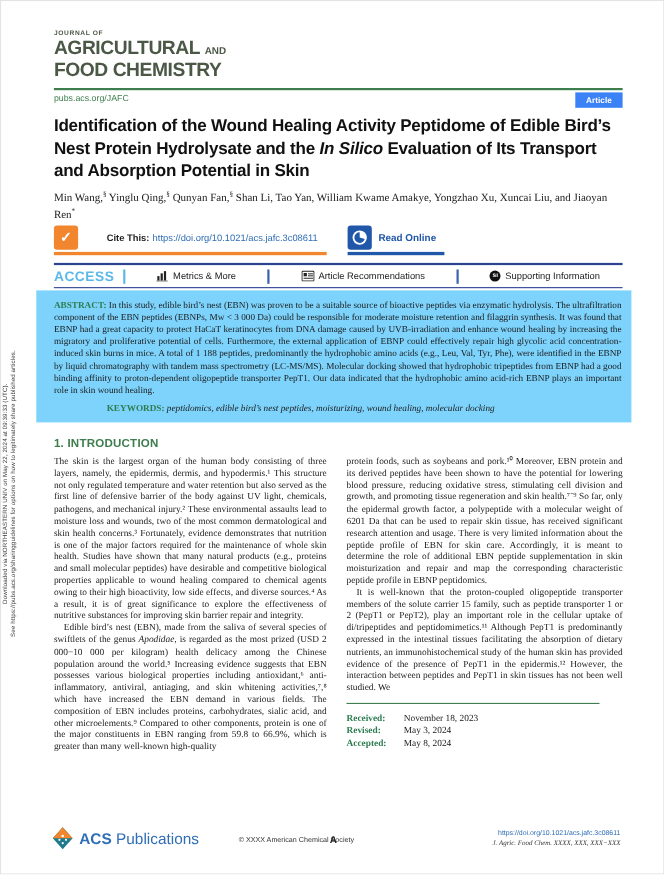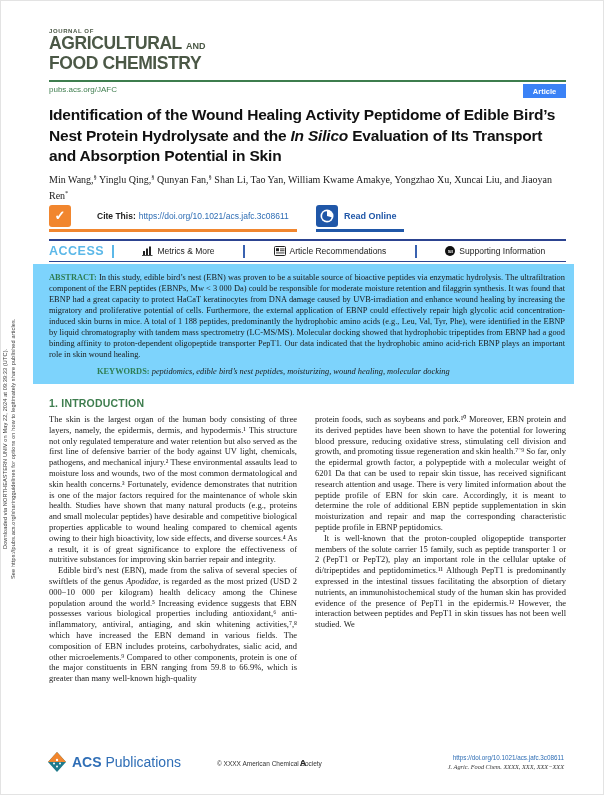--- a/index.html
+++ b/index.html
@@ -204,6 +204,20 @@
   <div class="col col-right">
     <p>protein foods, such as soybeans and pork.¹⁰ Moreover, EBN protein and its derived peptides have been shown to have the potential for lowering blood pressure, reducing oxidative stress, stimulating cell division and growth, and promoting tissue regeneration and skin health.⁷⁻⁹ So far, only the epidermal growth factor, a polypeptide with a molecular weight of 6201 Da that can be used to repair skin tissue, has received significant research attention and usage. There is very limited information about the peptide profile of EBN for skin care. Accordingly, it is meant to determine the role of additional EBN peptide supplementation in skin moisturization and repair and map the corresponding characteristic peptide profile in EBNP peptidomics.</p>
     <p class="indent">It is well-known that the proton-coupled oligopeptide transporter members of the solute carrier 15 family, such as peptide transporter 1 or 2 (PepT1 or PepT2), play an important role in the cellular uptake of di/tripeptides and peptidomimetics.¹¹ Although PepT1 is predominantly expressed in the intestinal tissues facilitating the absorption of dietary nutrients, an immunohistochemical study of the human skin has provided evidence of the presence of PepT1 in the epidermis.¹² However, the interaction between peptides and PepT1 in skin tissues has not been well studied. We</p>
+    <div class="dates-box">
+      <div class="date-row">
+          <span class="date-label">Received:</span>
+          <span class="date-val">November 18, 2023</span>
+        </div>
+      <div class="date-row">
+          <span class="date-label">Revised:</span>
+          <span class="date-val">May 3, 2024</span>
+        </div>
+      <div class="date-row">
+          <span class="date-label">Accepted:</span>
+          <span class="date-val">May 8, 2024</span>
+        </div>
+    </div>
   </div>
 
   <div class="footer-logo">

